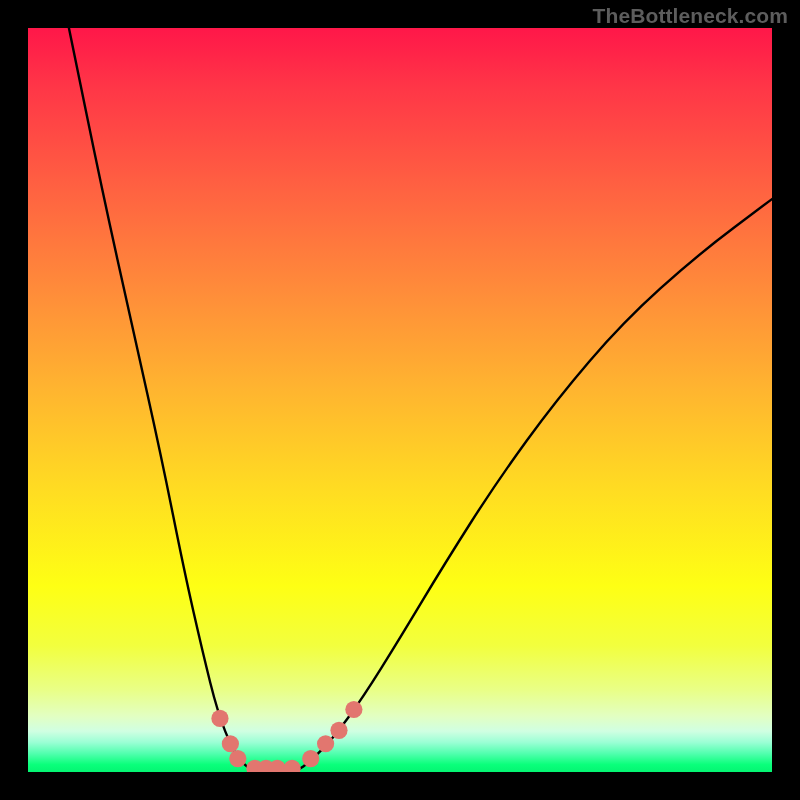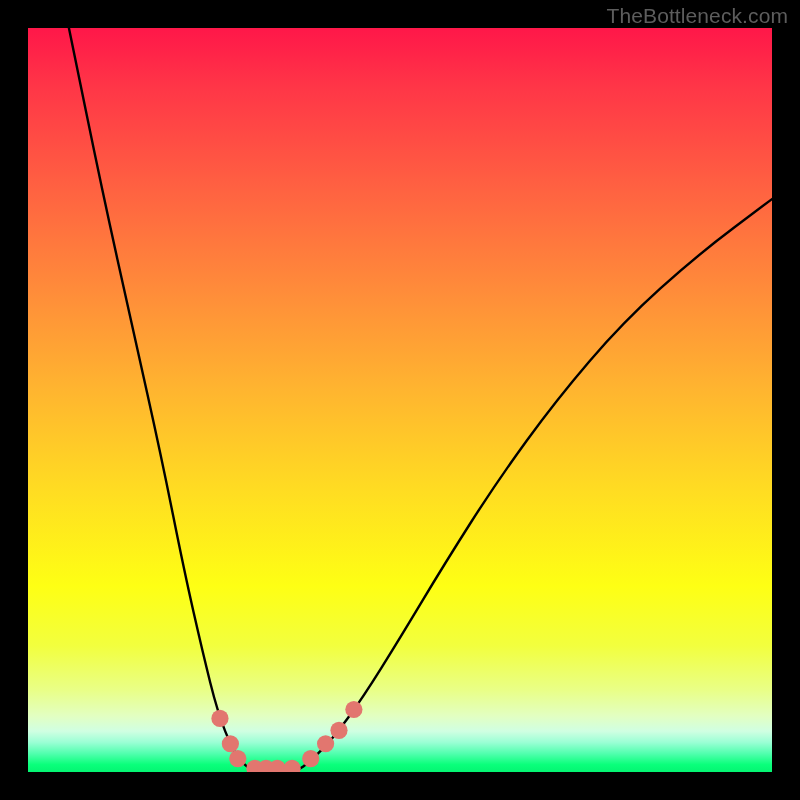--- a/index.html
+++ b/index.html
@@ -23,7 +23,7 @@
     right: 12px;
     color: #5d5d5d;
     font-size: 21px;
-    font-weight: 400;
+    font-weight: 700;
     letter-spacing: 0.1px;
     z-index: 10;
   }

